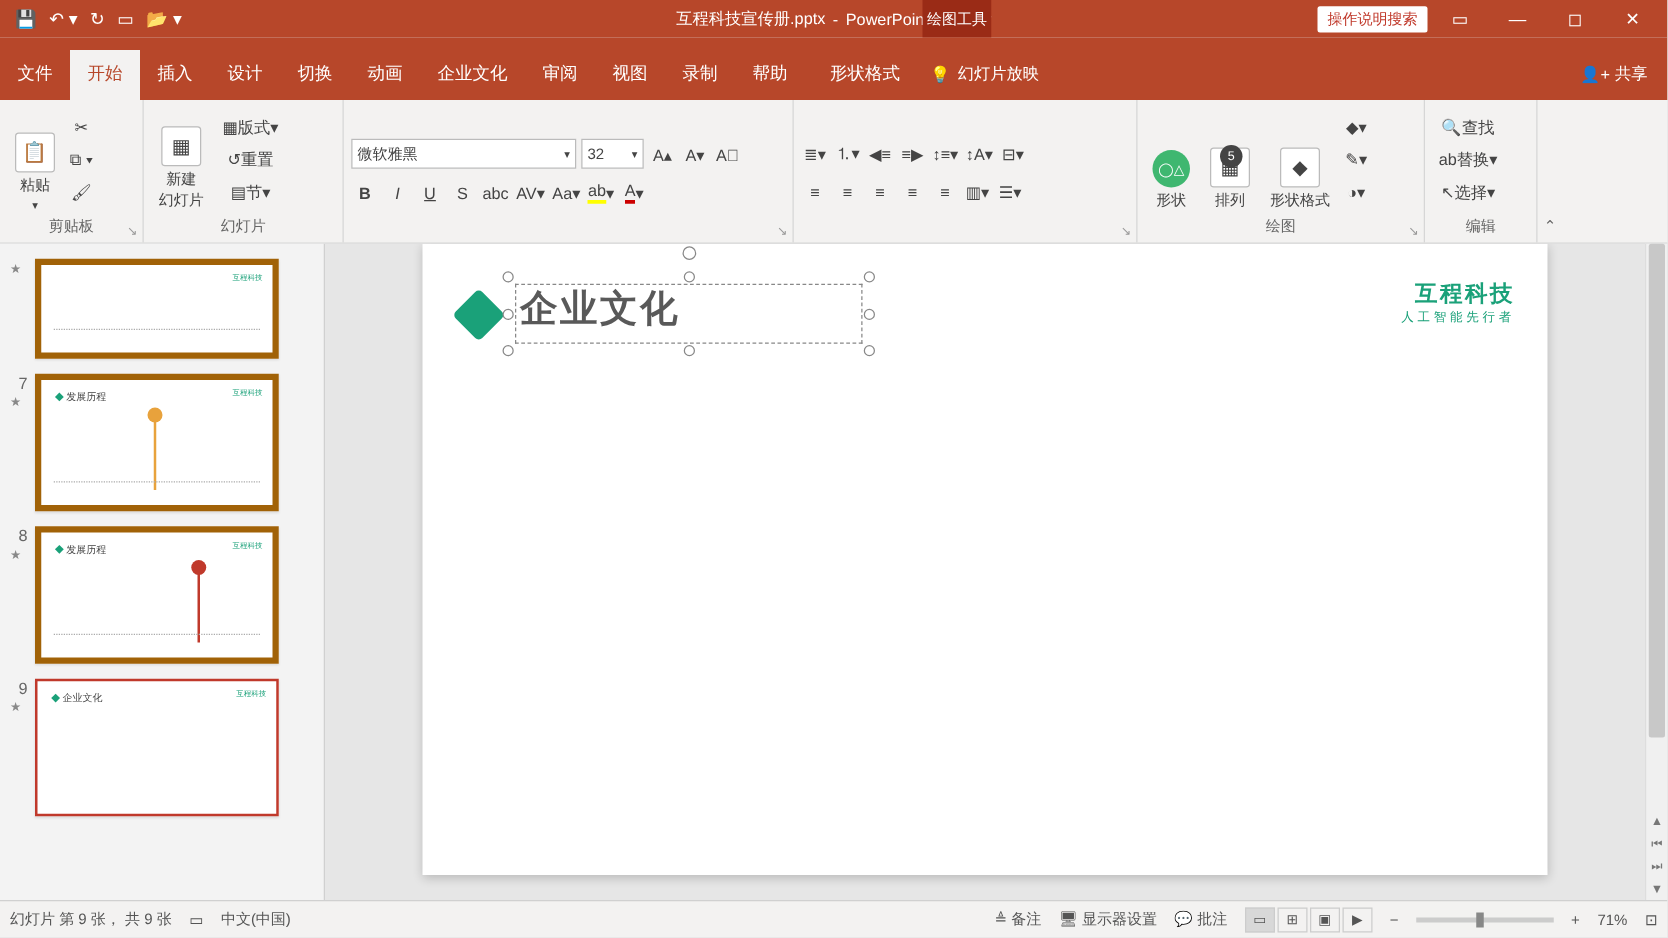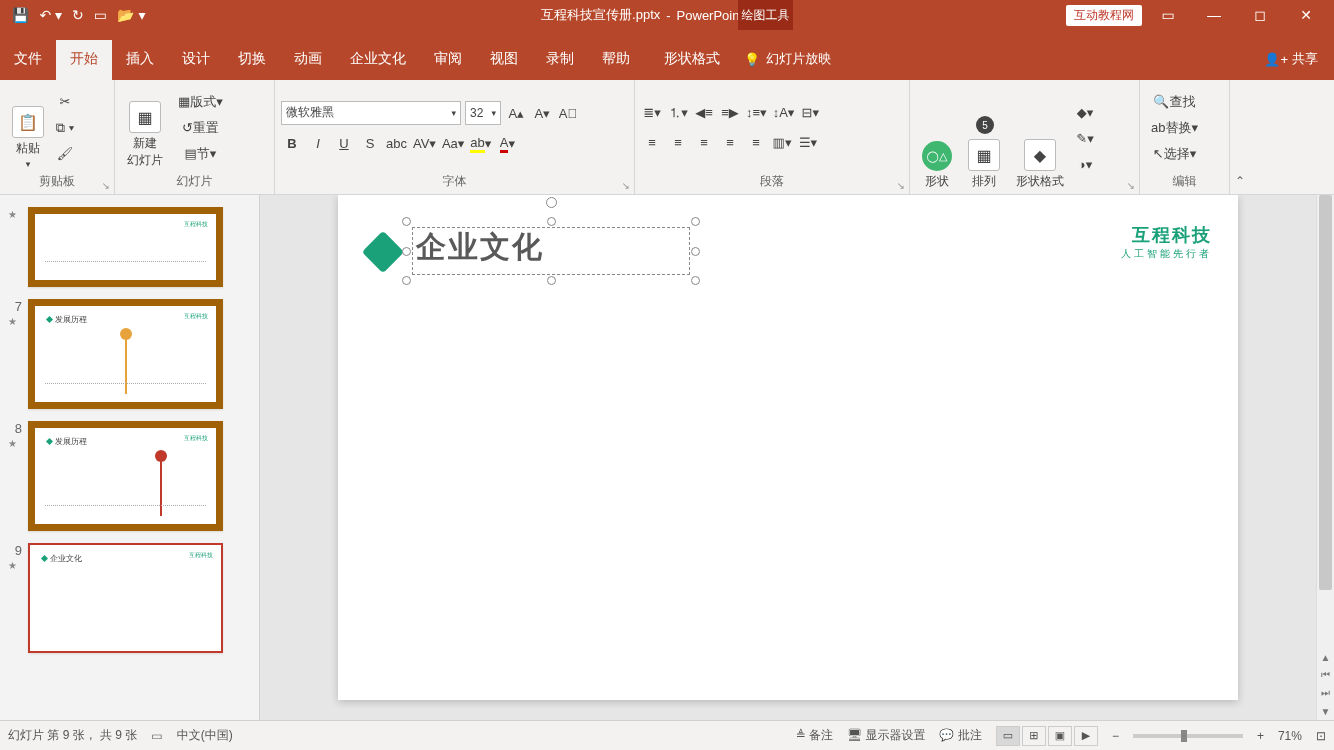--- a/index.html
+++ b/index.html
@@ -86,7 +86,7 @@
   </div>
   <div class="ctx">绘图工具</div>
   <div class="right">
-    <span class="badge">互动教程网</span>
+    <span class="badge">操作说明搜索</span>
     <span class="winbtn">▭</span>
     <span class="winbtn">—</span>
     <span class="winbtn">◻</span>

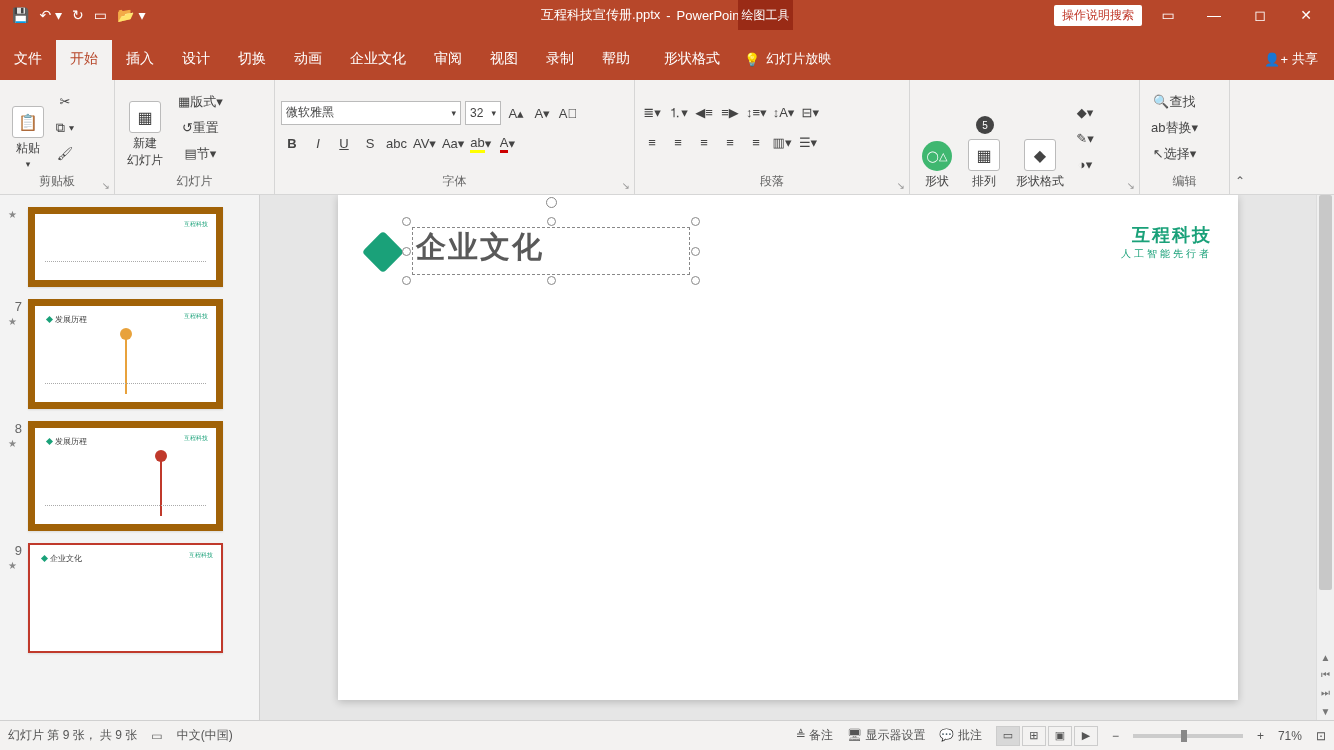--- a/index.html
+++ b/index.html
@@ -159,7 +159,7 @@
               <span>微软雅黑</span>
               <span style="margin-left:auto;font-size:9px">▾</span>
             </div>
-        <div class="combo" style="width:36px">
+        <div class="combo" style="width:50px">
               <span>32</span>
               <span style="margin-left:auto;font-size:9px">▾</span>
             </div>

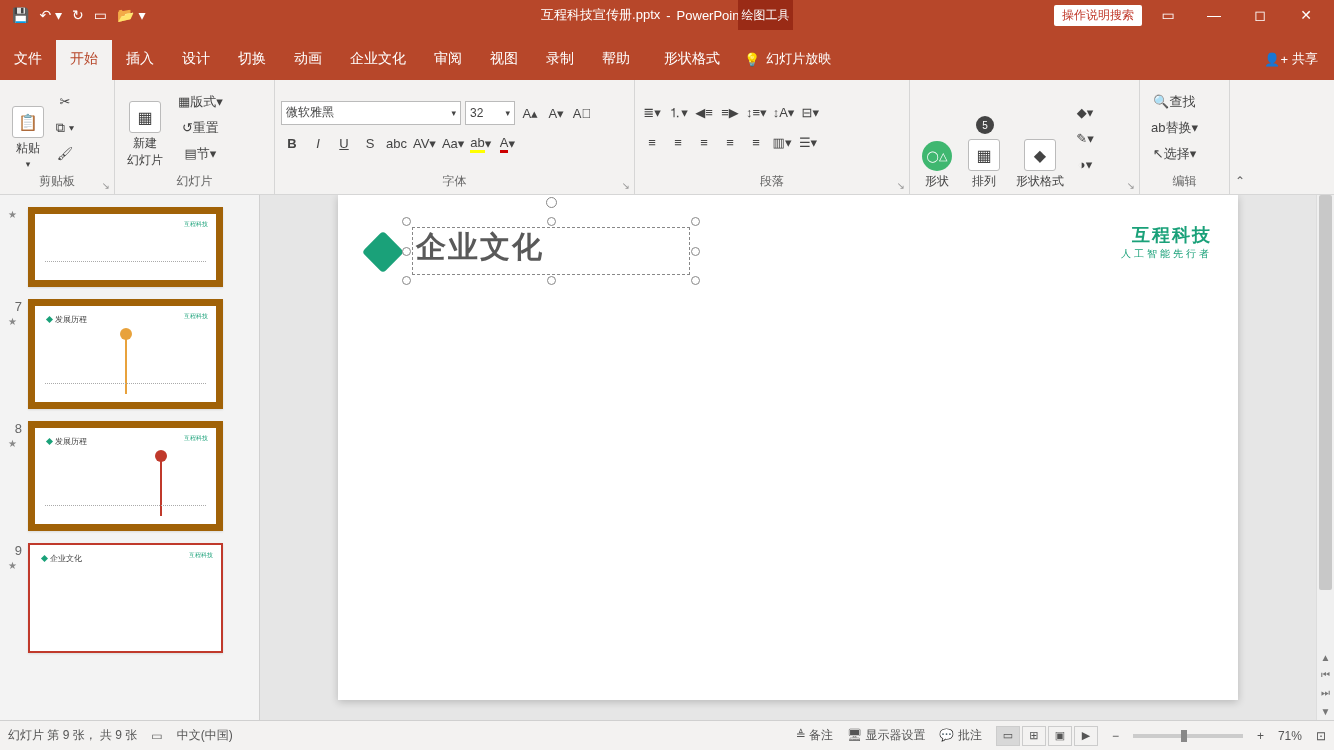--- a/index.html
+++ b/index.html
@@ -180,7 +180,6 @@
       </div>
     </div>
       </div>
-    <div class="label">字体</div>
     <span class="corner">↘</span>
   </div>
 

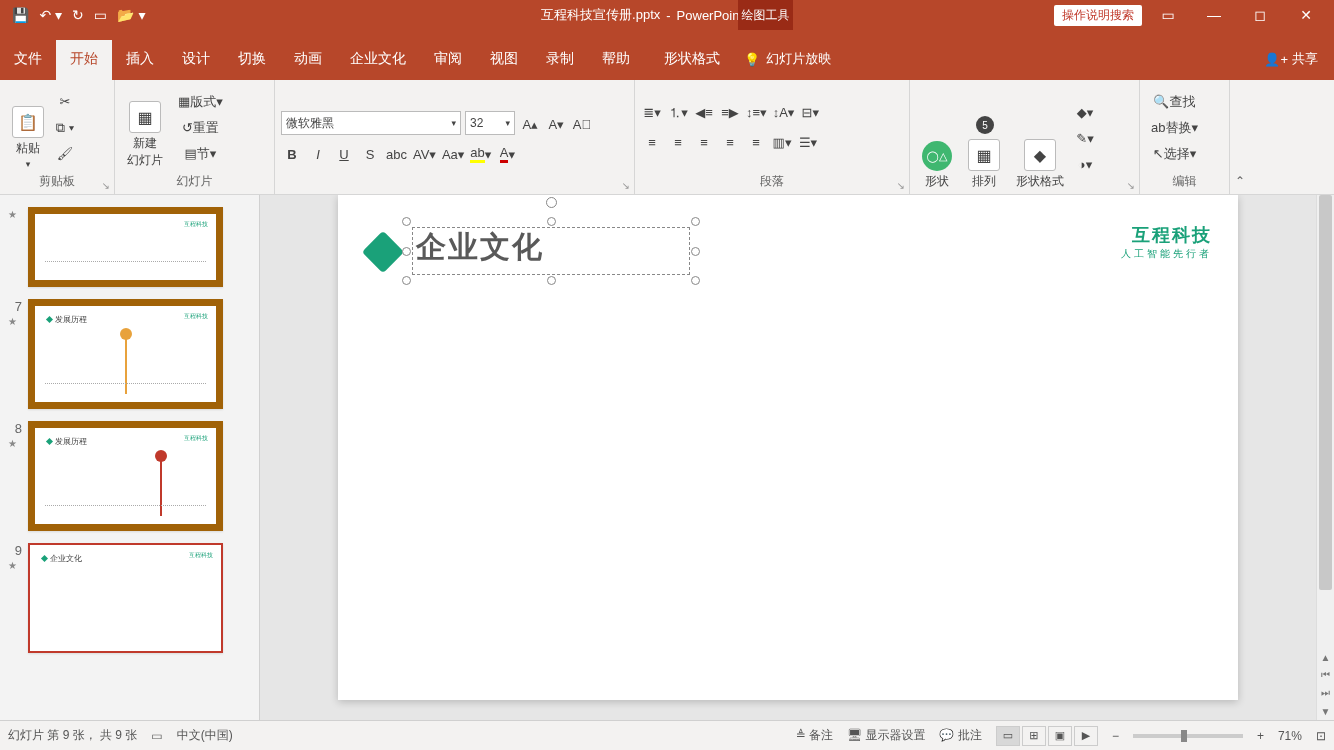--- a/index.html
+++ b/index.html
@@ -206,7 +206,6 @@
       </div>
     </div>
       </div>
-    <div class="label">段落</div>
     <span class="corner">↘</span>
   </div>
 

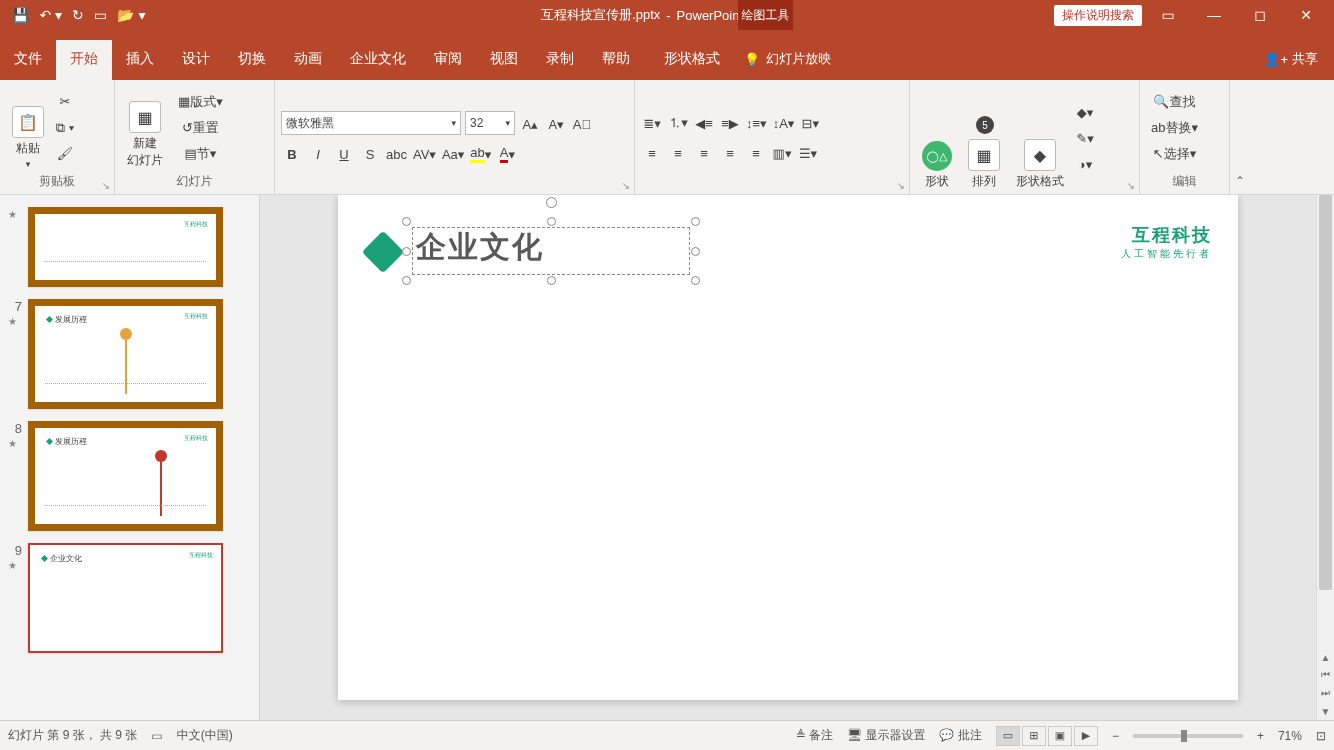--- a/index.html
+++ b/index.html
@@ -230,6 +230,7 @@
       </div>
     </div>
     <div class="badge5" style="left:66px;top:36px">5</div>
+    <div class="label">绘图</div>
     <span class="corner">↘</span>
   </div>
 

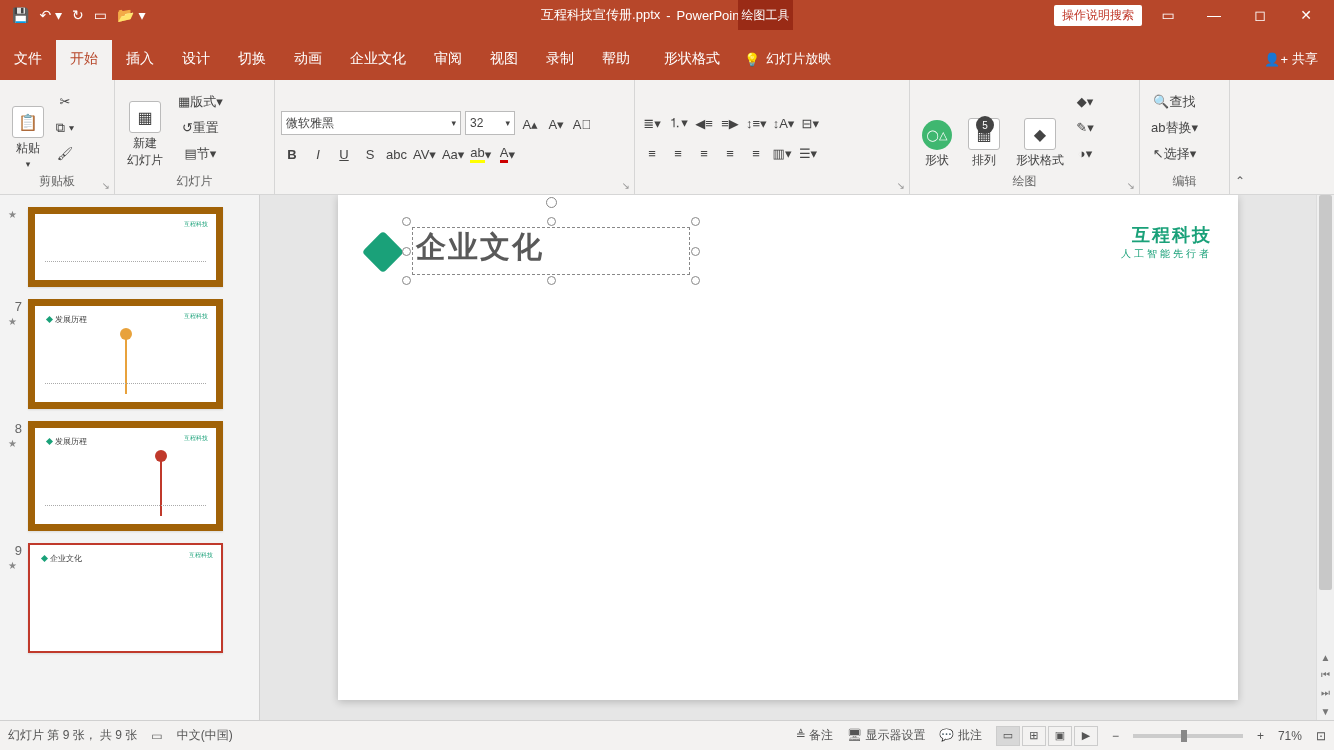--- a/index.html
+++ b/index.html
@@ -34,7 +34,7 @@
 .thumb { display:flex; padding:6px 8px; gap:6px; }
 .thumb .num { width:14px; font-size:13px; color:#666; text-align:right; }
 .thumb .star { font-size:10px; color:#888; margin-top:2px; }
-.thumb .mini { width:195px; height:110px; background:#fff; border:7px solid #a16207; box-shadow:0 1px 2px rgba(0,0,0,.1); position:relative; }
+.thumb .mini { width:195px; height:110px; background:#fff; border:5px solid #a16207; box-shadow:0 1px 2px rgba(0,0,0,.1); position:relative; }
 .thumb.sel .mini { border:2px solid #c0392b; }
 .mini .tt { position:absolute; left:12px; top:8px; font-size:8px; color:#444; display:flex; align-items:center; gap:3px; }
 .mini .tt .d { width:5px; height:5px; background:#1aa179; transform:rotate(45deg); }

